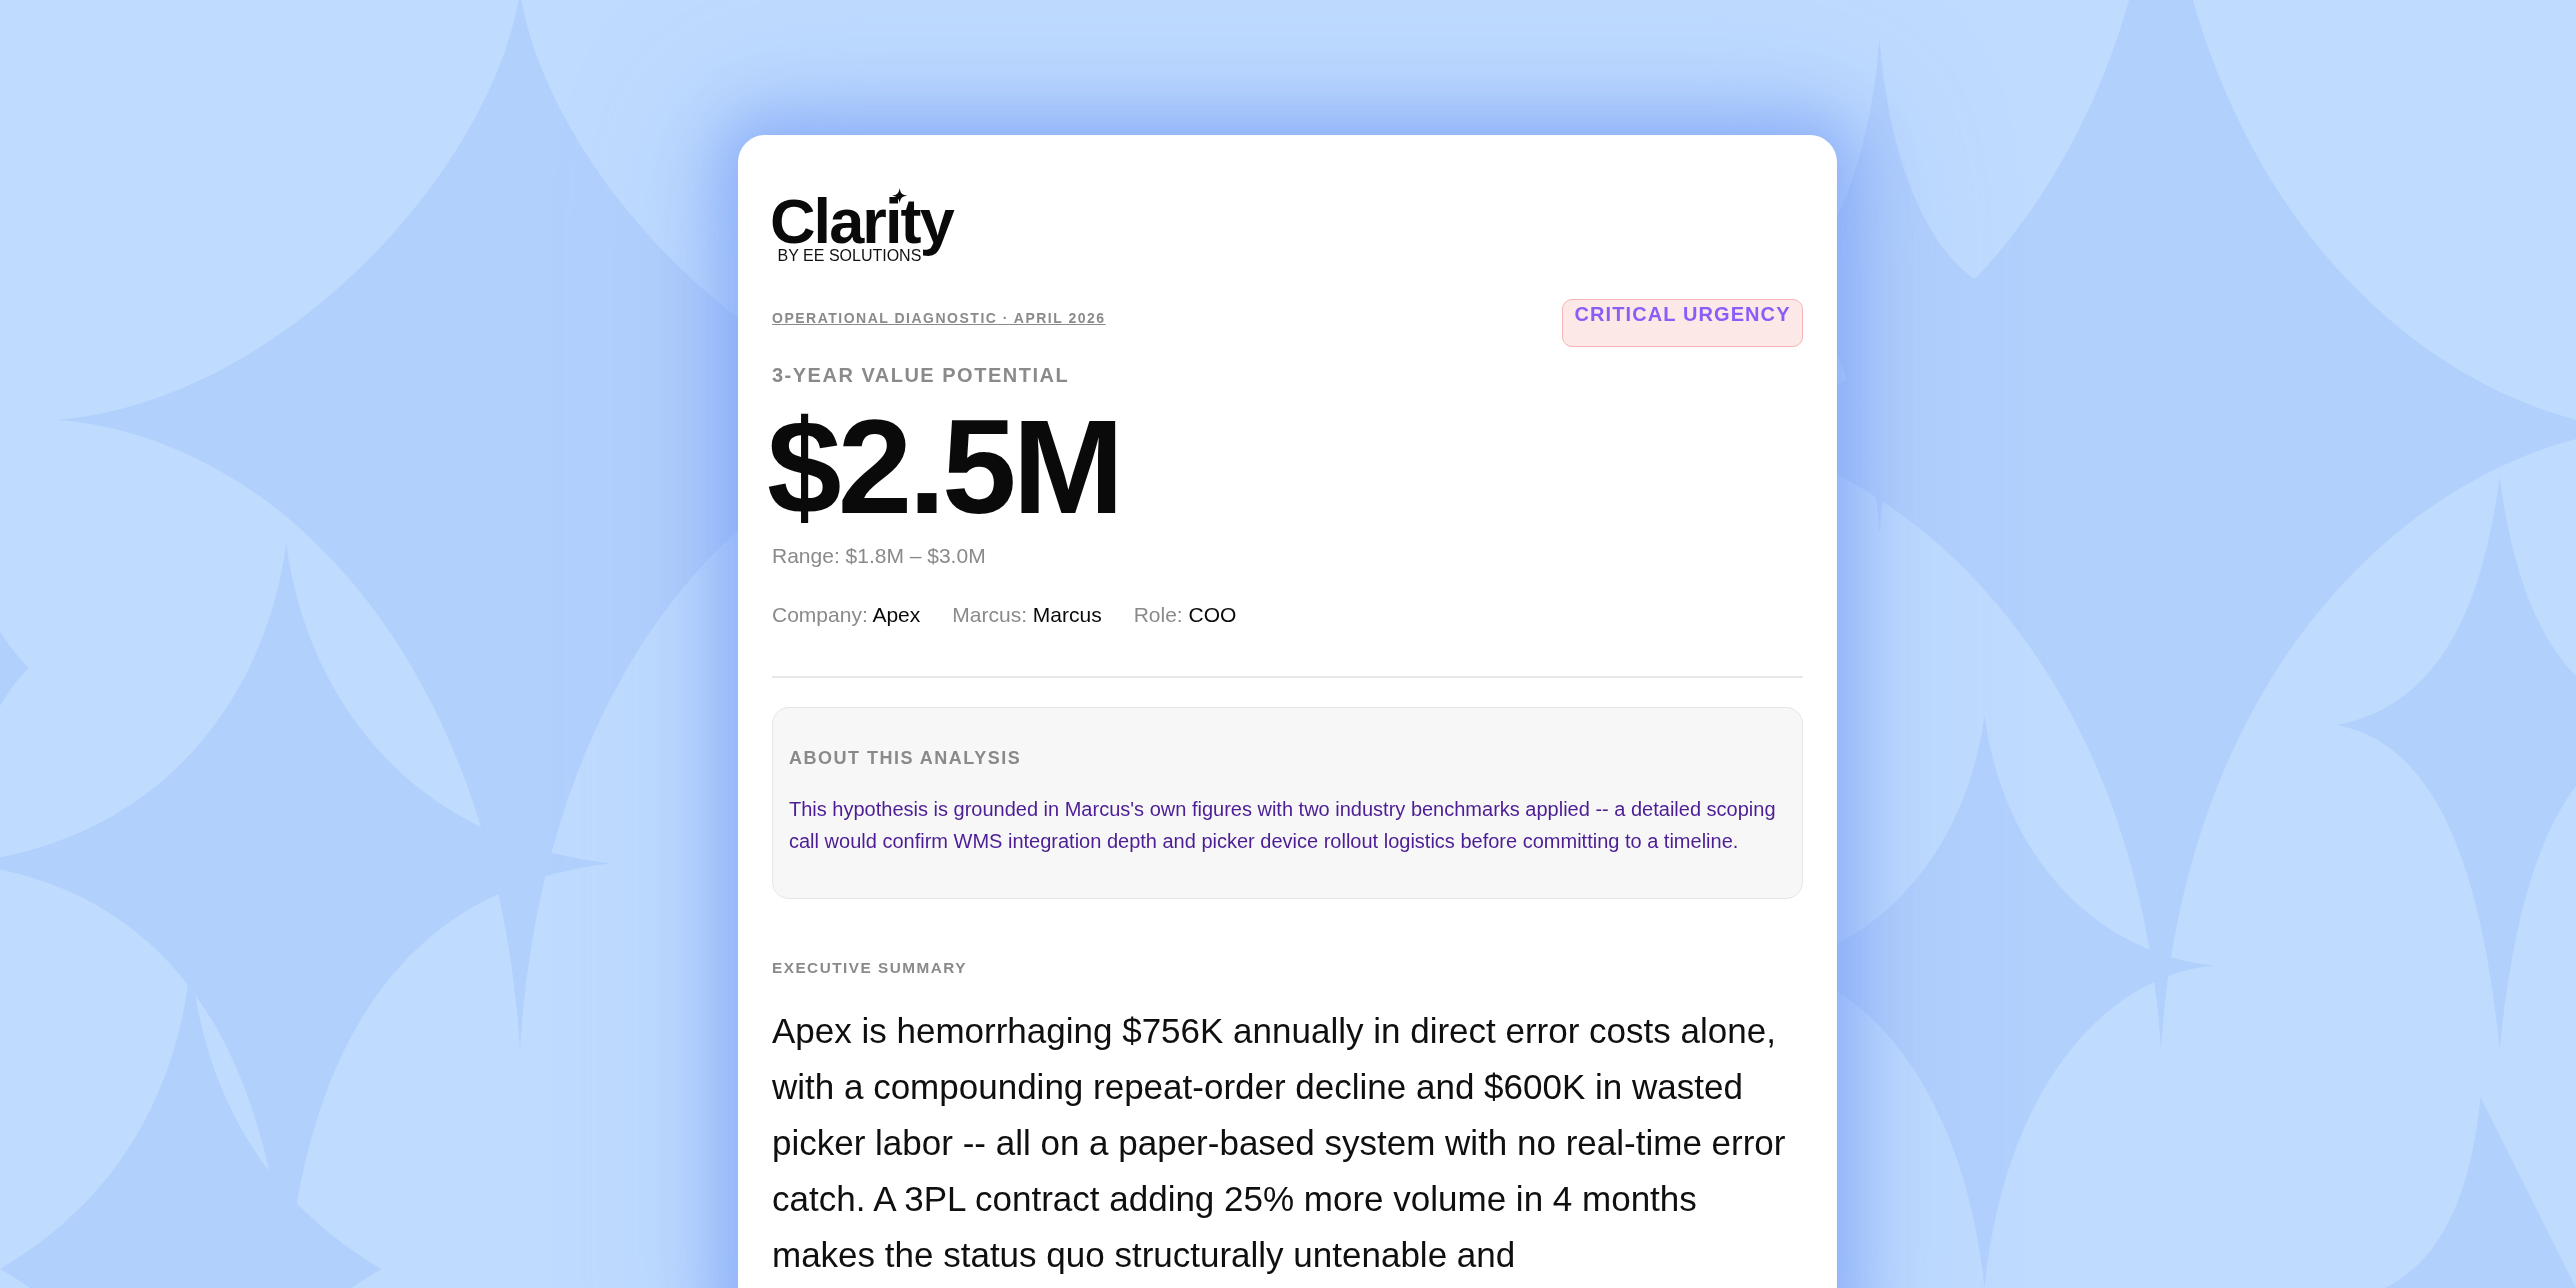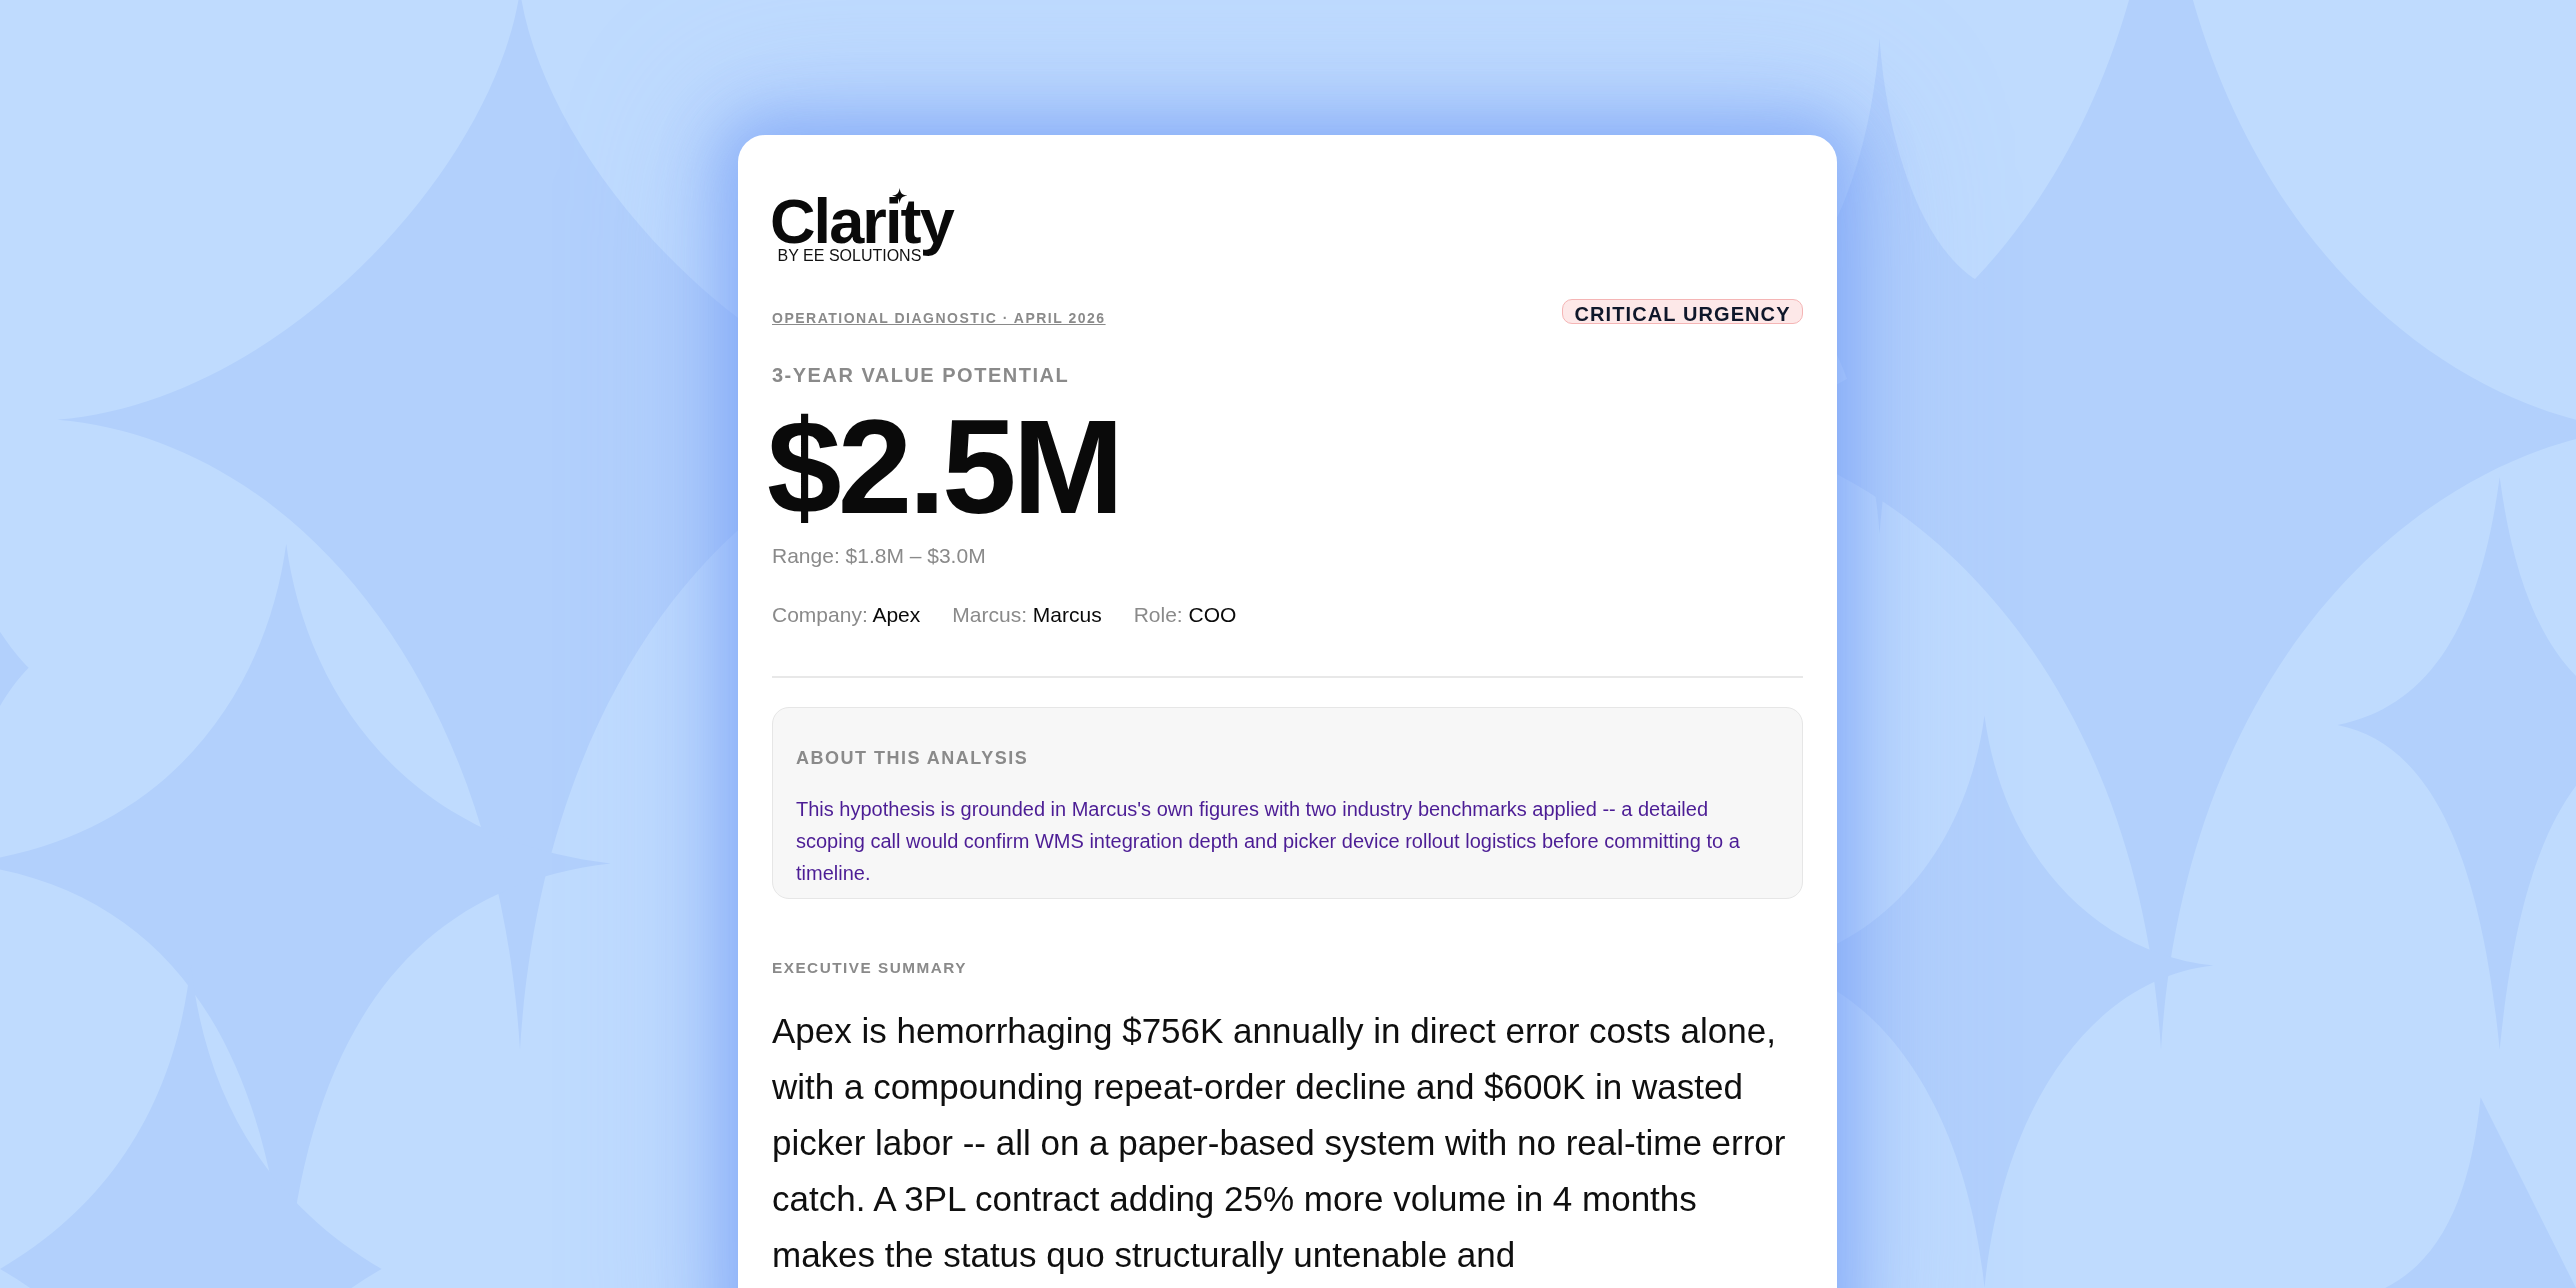--- a/index.html
+++ b/index.html
@@ -54,10 +54,10 @@
     }
     .badge {
       position: absolute; right: 0; top: -3.8px;
-      height: 25px; padding: 0 11.4px;
+      height: 48px; padding: 0 11.4px;
       background: #FDE8E8; border: 1.4px solid #F5B5B5;
       border-radius: 10px;
-      font-size: 20px; font-weight: 700; color: #0f172a;
+      font-size: 20px; font-weight: 700; color: #8b5cf6;
       letter-spacing: 1.1px; line-height: 28px;
     }
     .value-label {

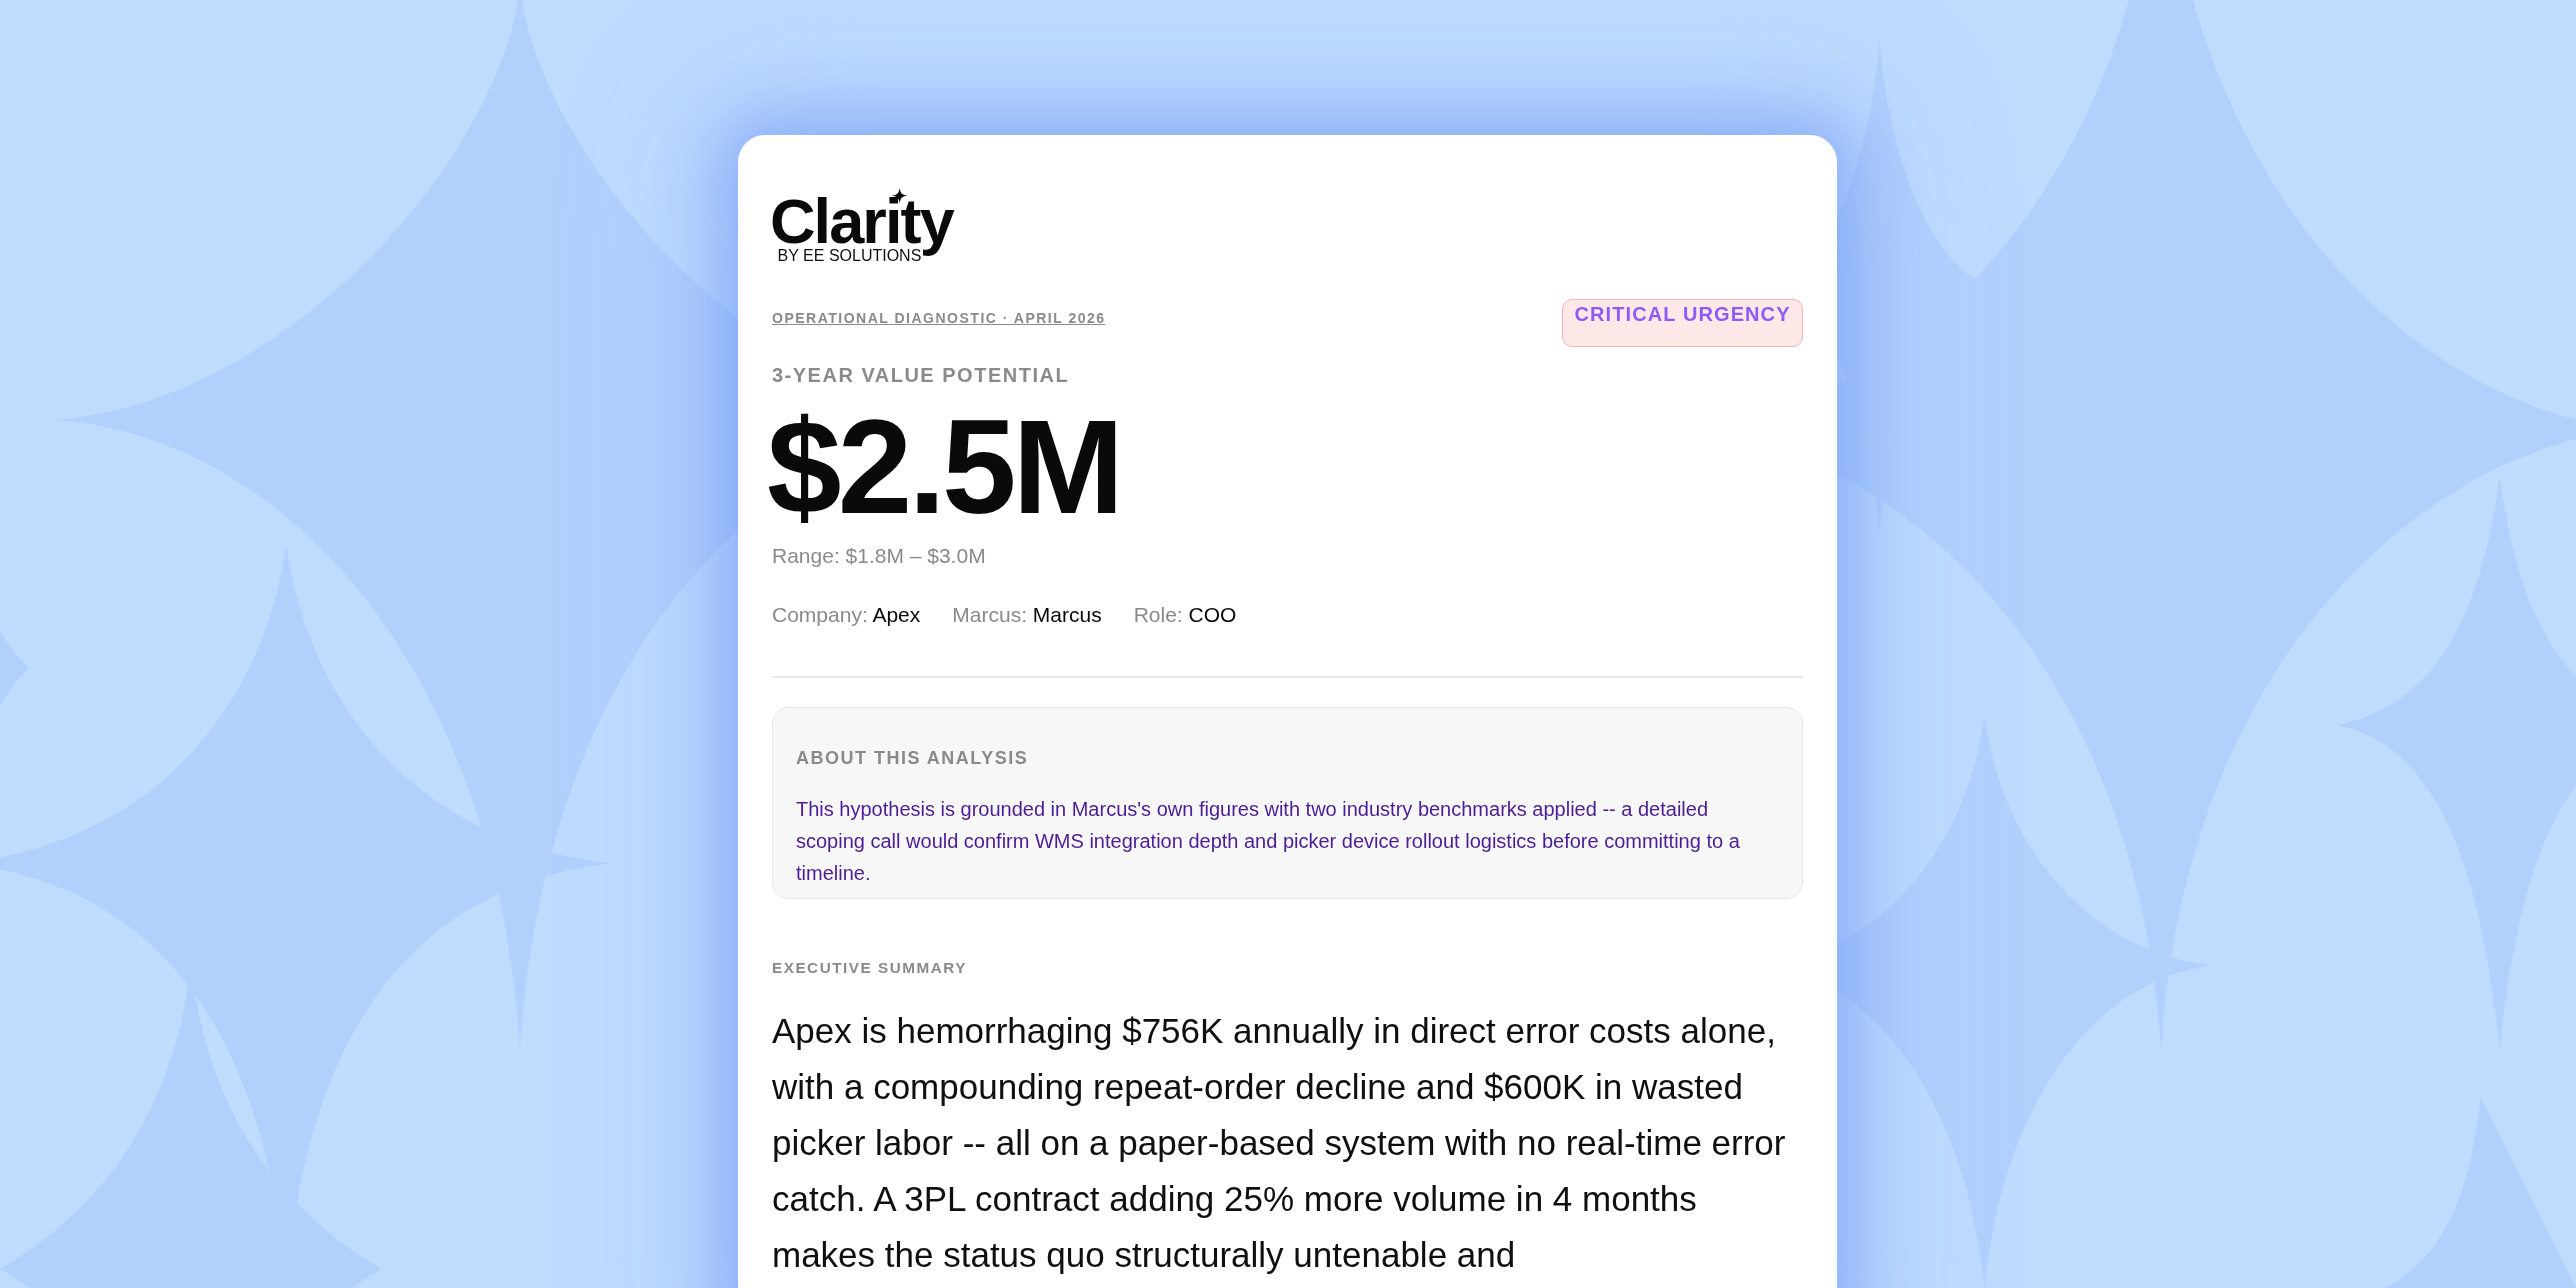--- a/index.html
+++ b/index.html
@@ -89,7 +89,7 @@
       position: absolute; left: 34px; right: 34px; top: 572px;
       height: 192px;
       background: #F7F7F7; border: 1.4px solid #E6E6E6; border-radius: 17px;
-      padding: 40px 23px 0 23px;
+      padding: 40px 23px 0 16px;
     }
     .about-title {
       font-size: 18px; font-weight: 700; color: #8A8A8A;

